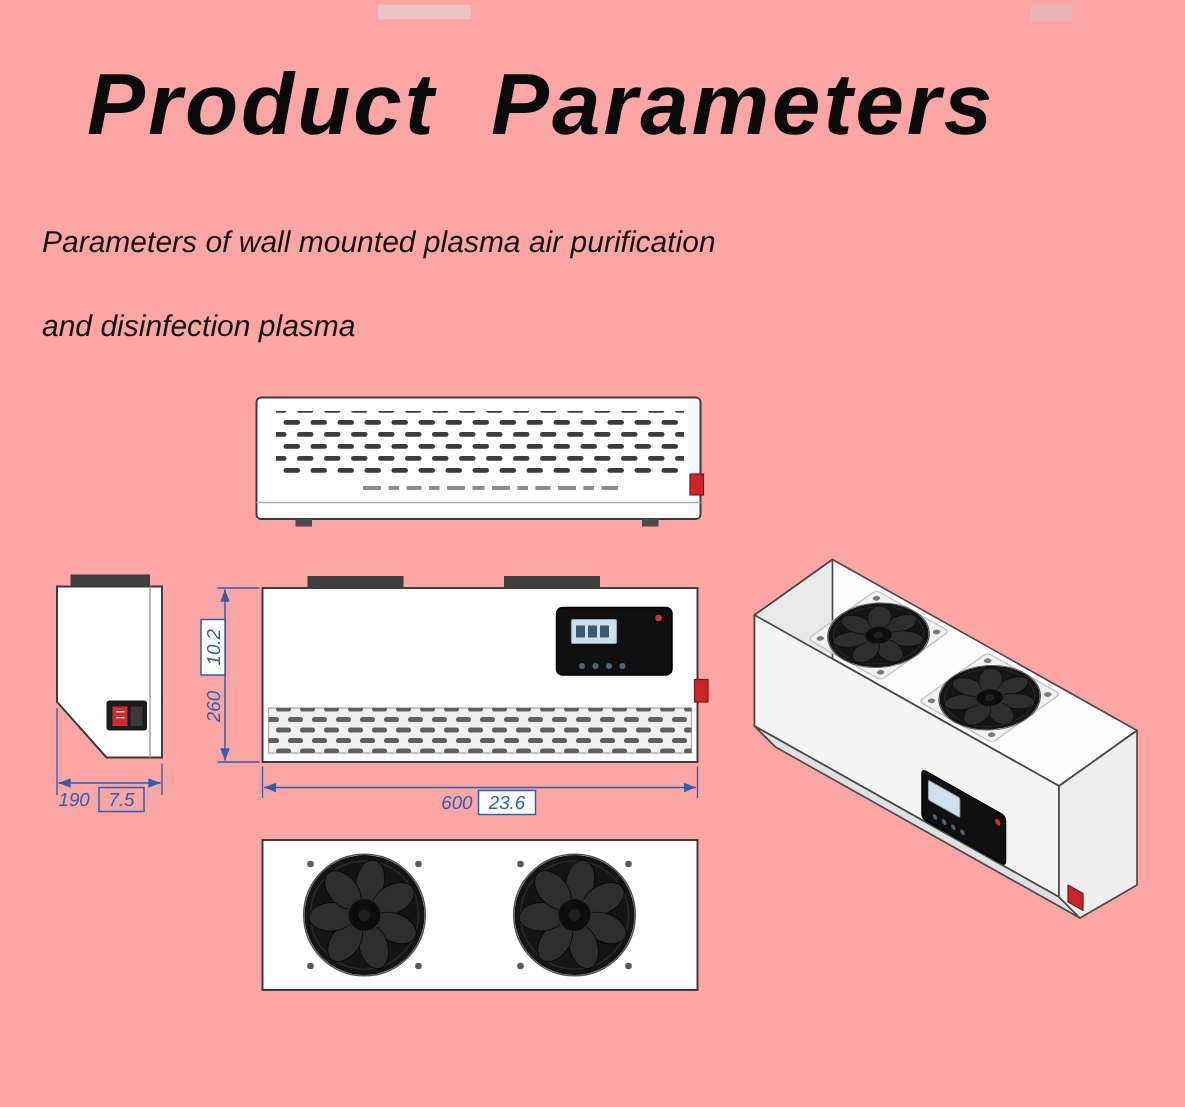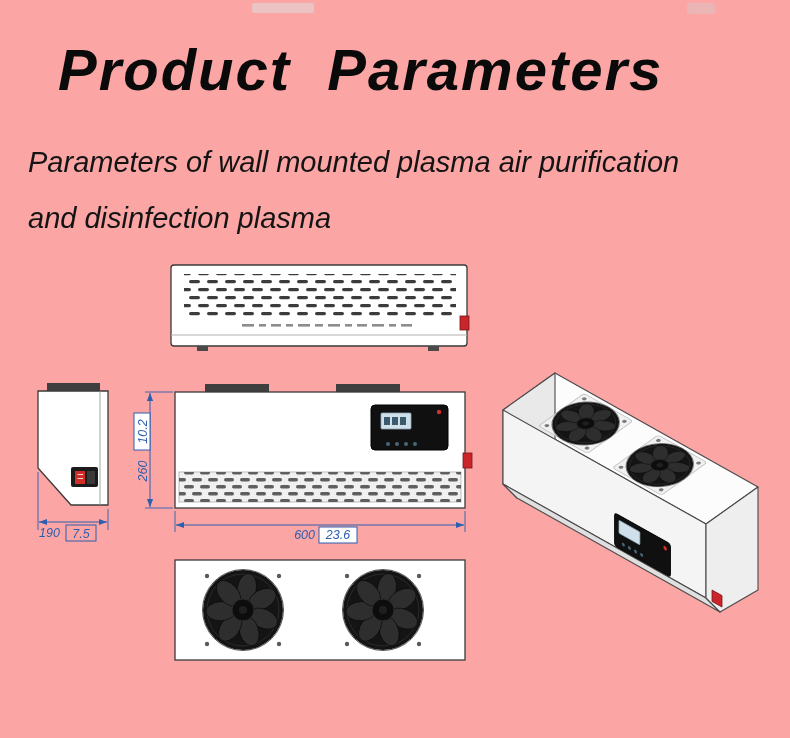--- a/index.html
+++ b/index.html
@@ -7,7 +7,7 @@
         font-family:"Liberation Sans", sans-serif;color:#111;font-style:italic;}
   .title{position:absolute;left:58px;top:36px;margin:0;font-size:58px;font-weight:700;
          letter-spacing:2px;white-space:pre;color:#0a0a0a;}
-  .subtitle{position:absolute;left:28px;top:134px;font-size:29px;line-height:56px;
+  .subtitle{position:absolute;left:28px;top:134px;font-size:20px;line-height:56px;
             font-weight:400;color:#141414;}
   .artifact{position:absolute;opacity:.55;border-radius:2px;}
   svg{position:absolute;left:0;top:238px;}

